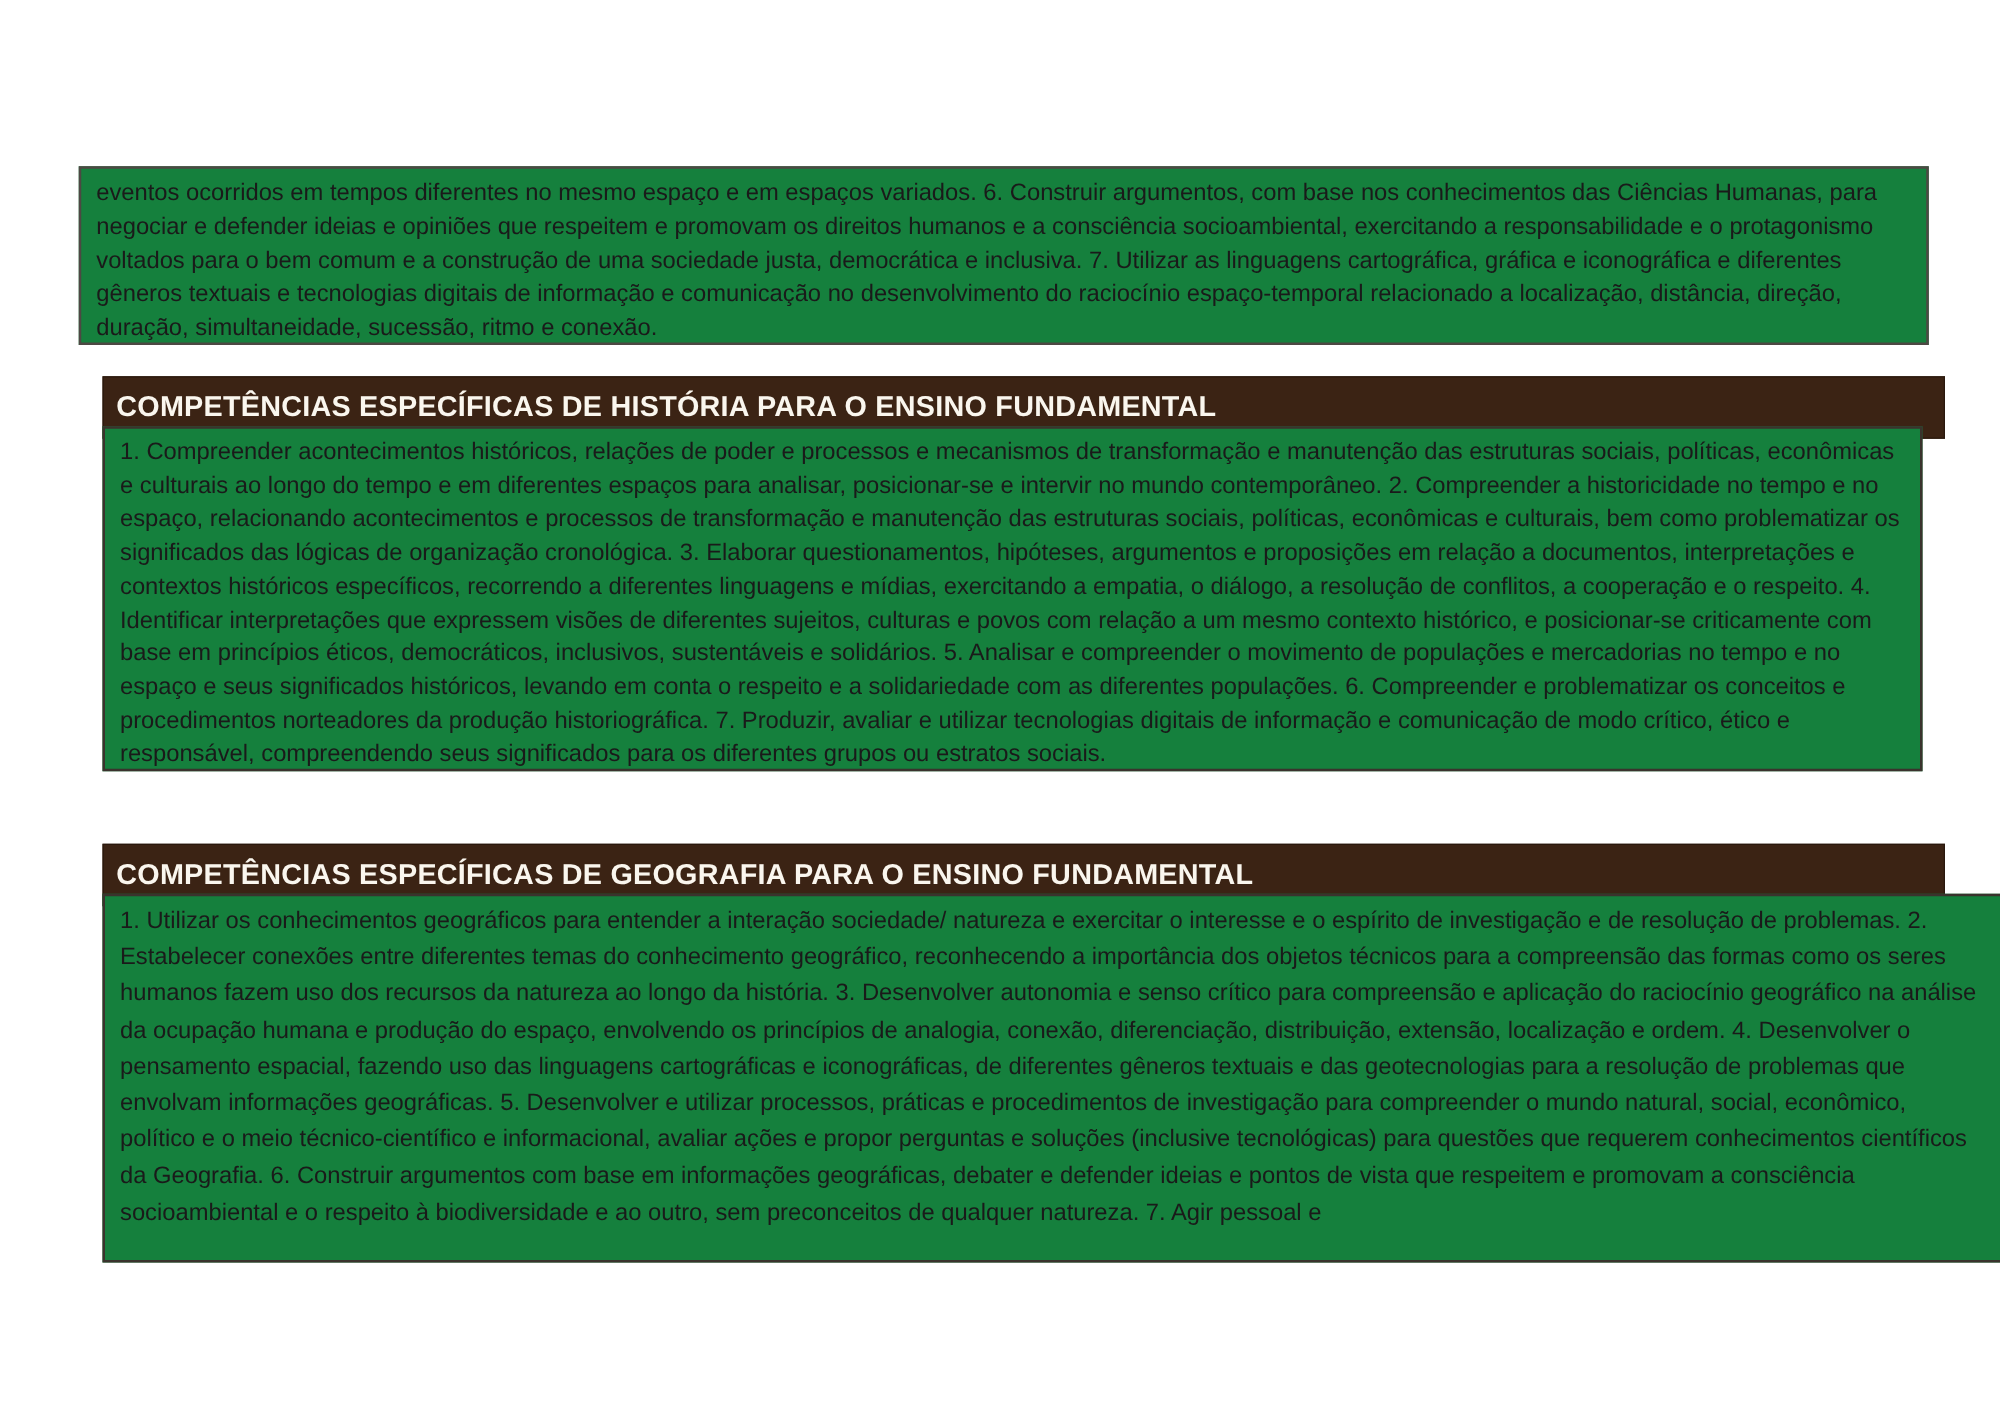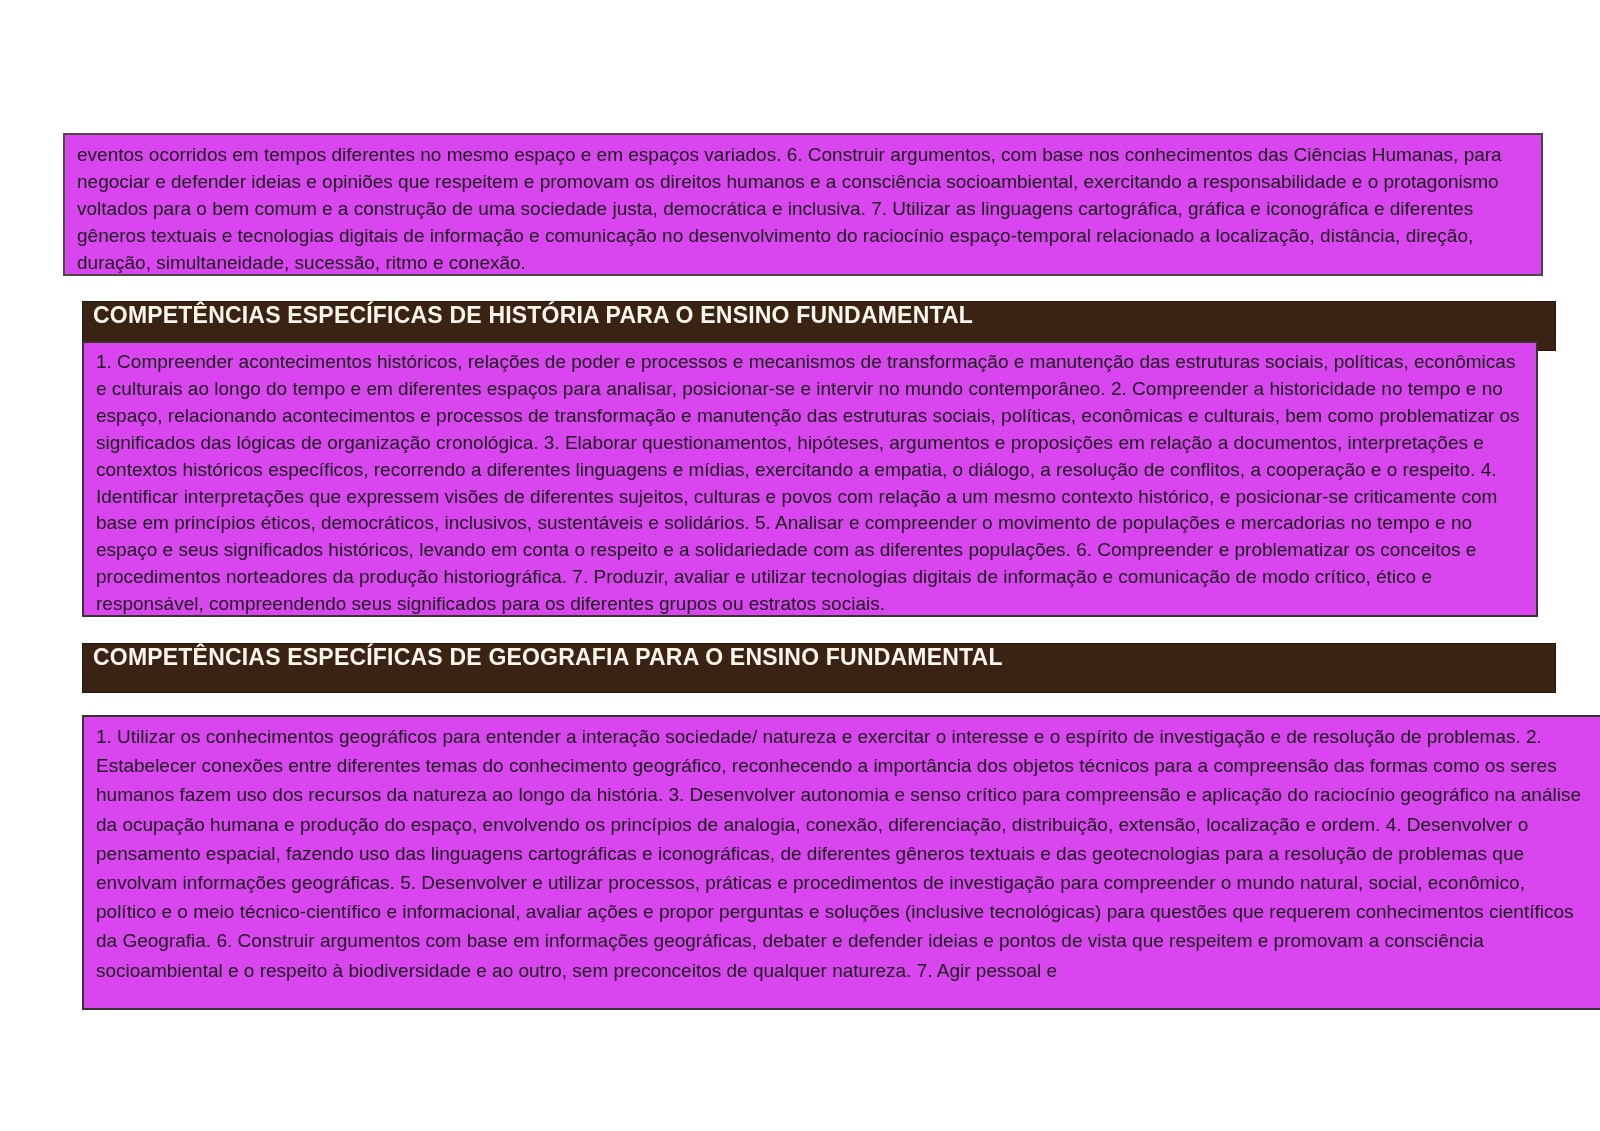--- a/index.html
+++ b/index.html
@@ -17,7 +17,7 @@
   .text-box {
     position: absolute;
     box-sizing: border-box;
-    background: #d946ef;
+    background: #15803d;
     font-size: 19px;
     line-height: 27px;
     text-align: left;

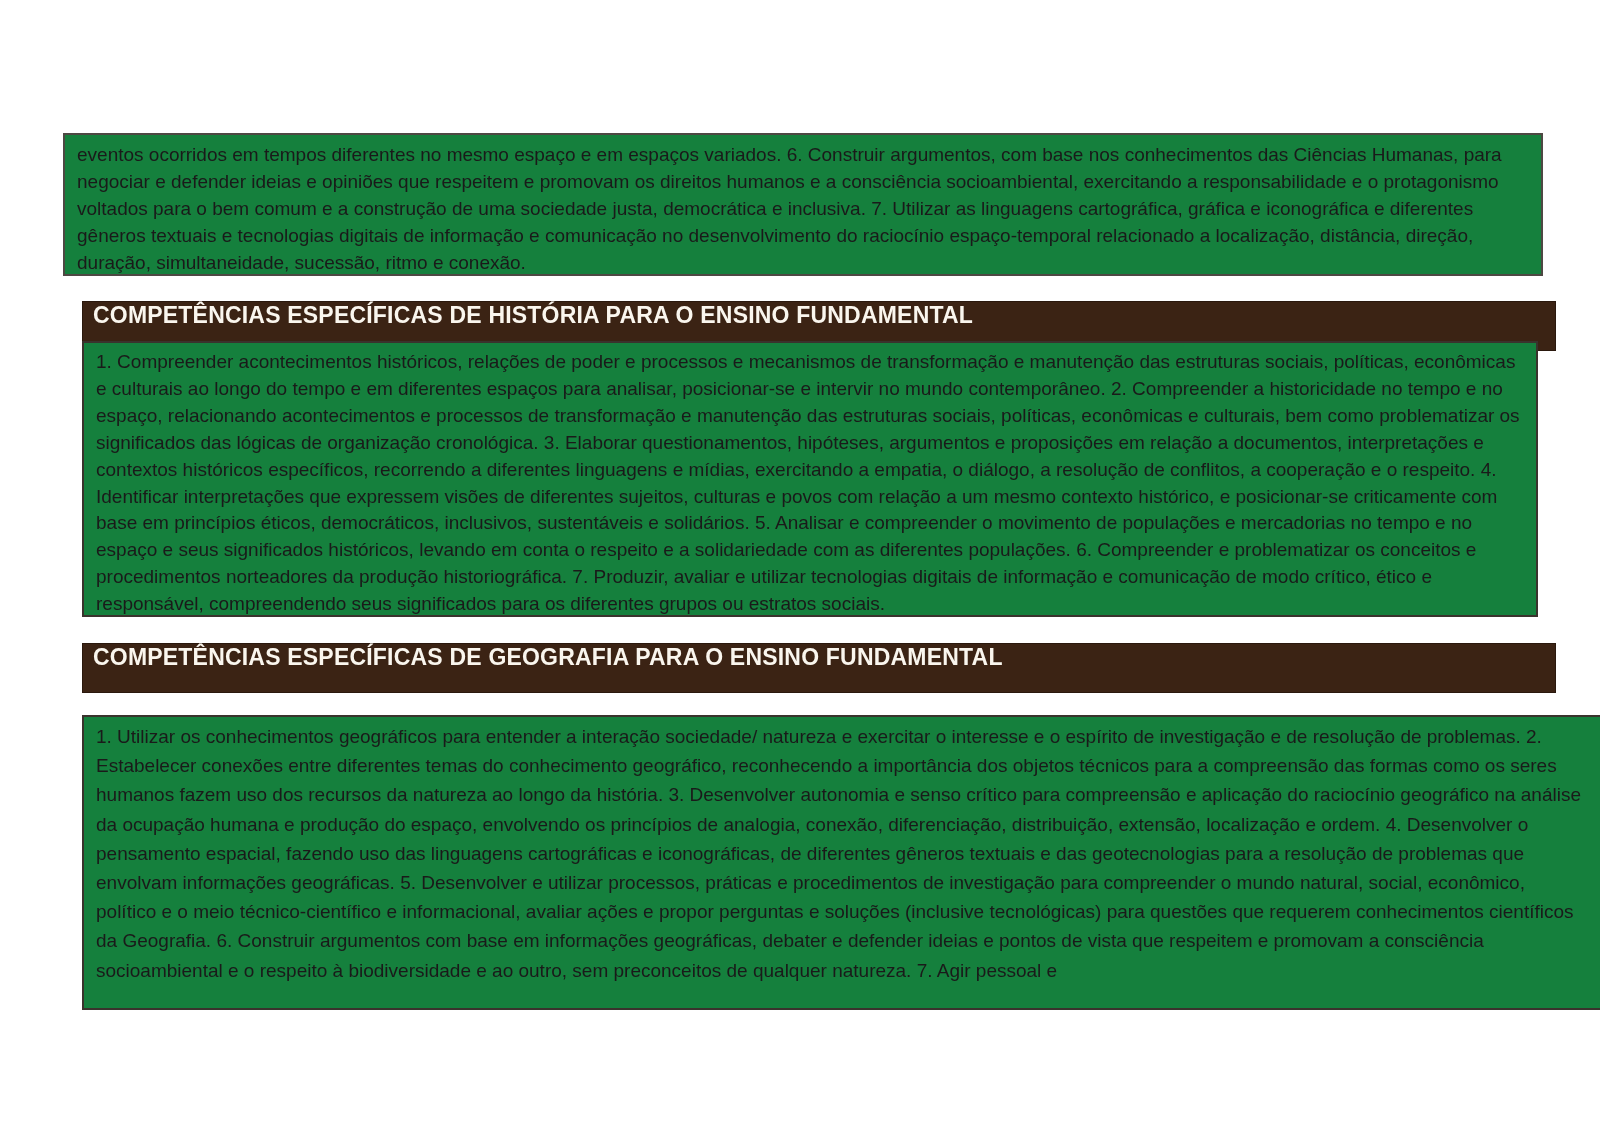--- a/index.html
+++ b/index.html
@@ -43,6 +43,7 @@
     font-size: 23px;
     font-weight: bold;
     display: flex;
+    align-items: center;
     padding: 0 0 2px 10px;
     letter-spacing: 0.2px;
     border: 1px solid #2a180d;

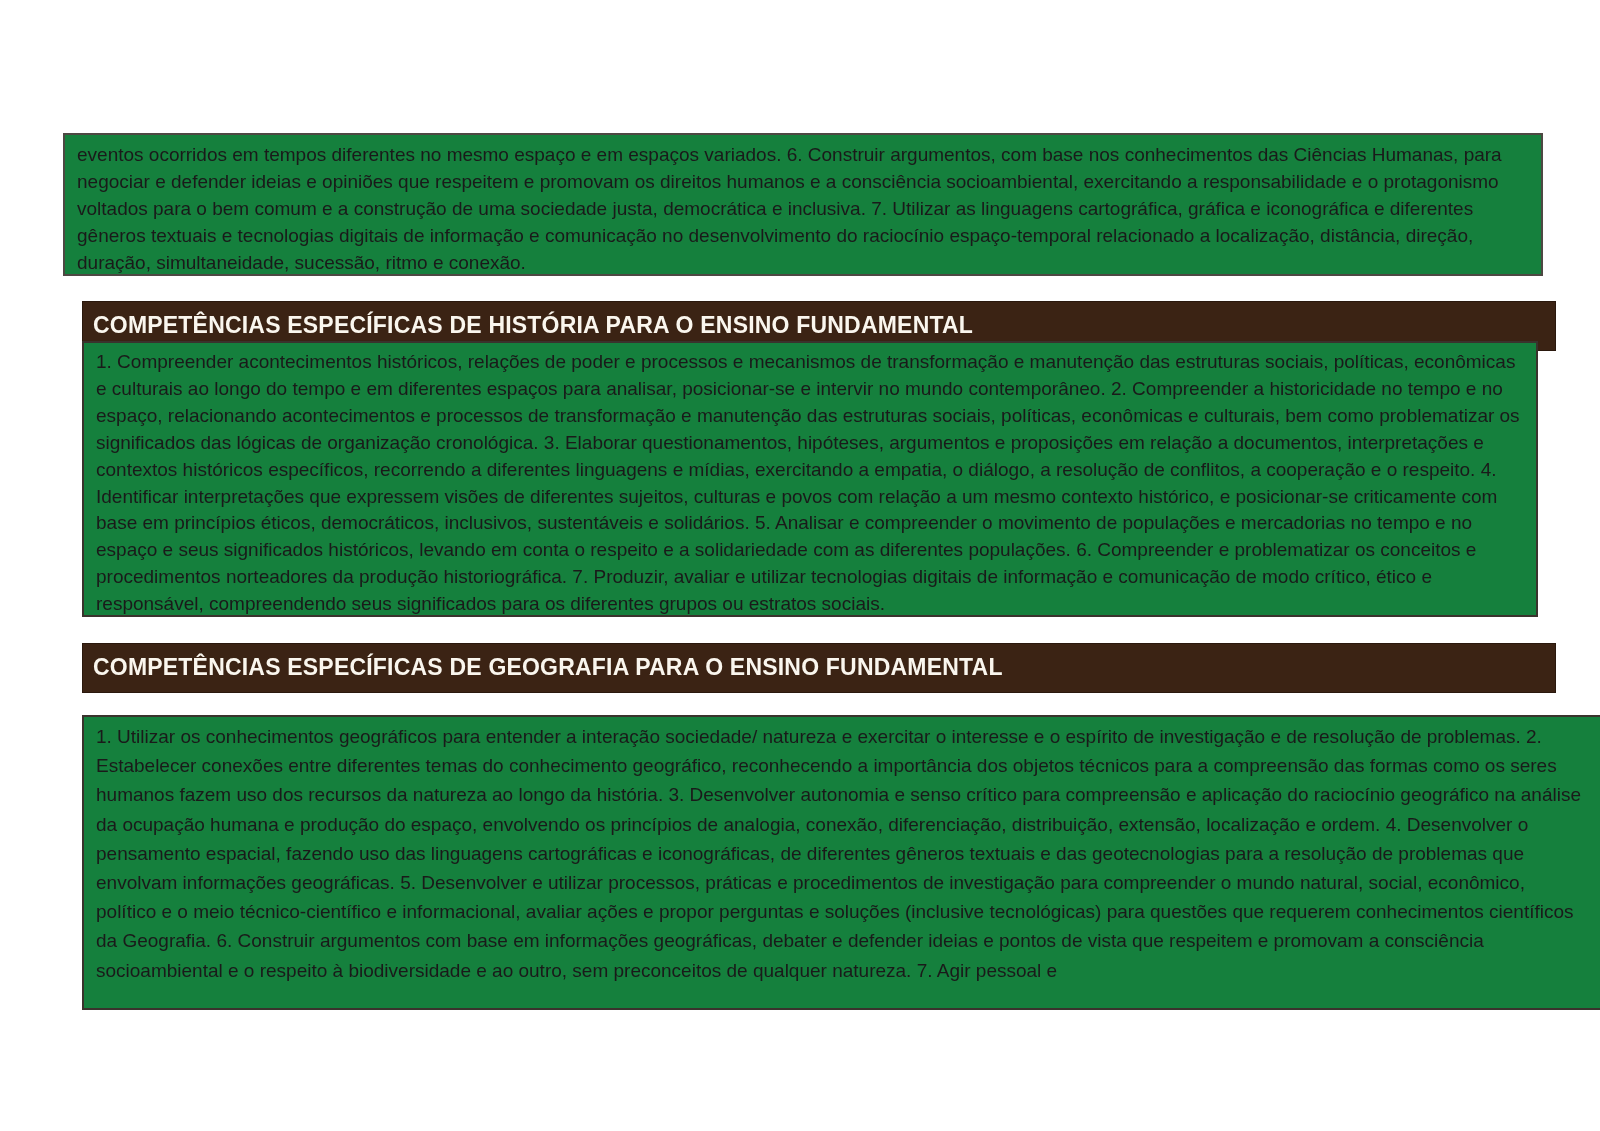--- a/index.html
+++ b/index.html
@@ -57,7 +57,7 @@
     border: 2px solid #3a332d;
     line-height: 26.9px;
   }
-  .header-geografia { top: 643px; }
+  .header-geografia { top: 675px; }
   .body-geografia {
     left: 82px;
     top: 715px;

